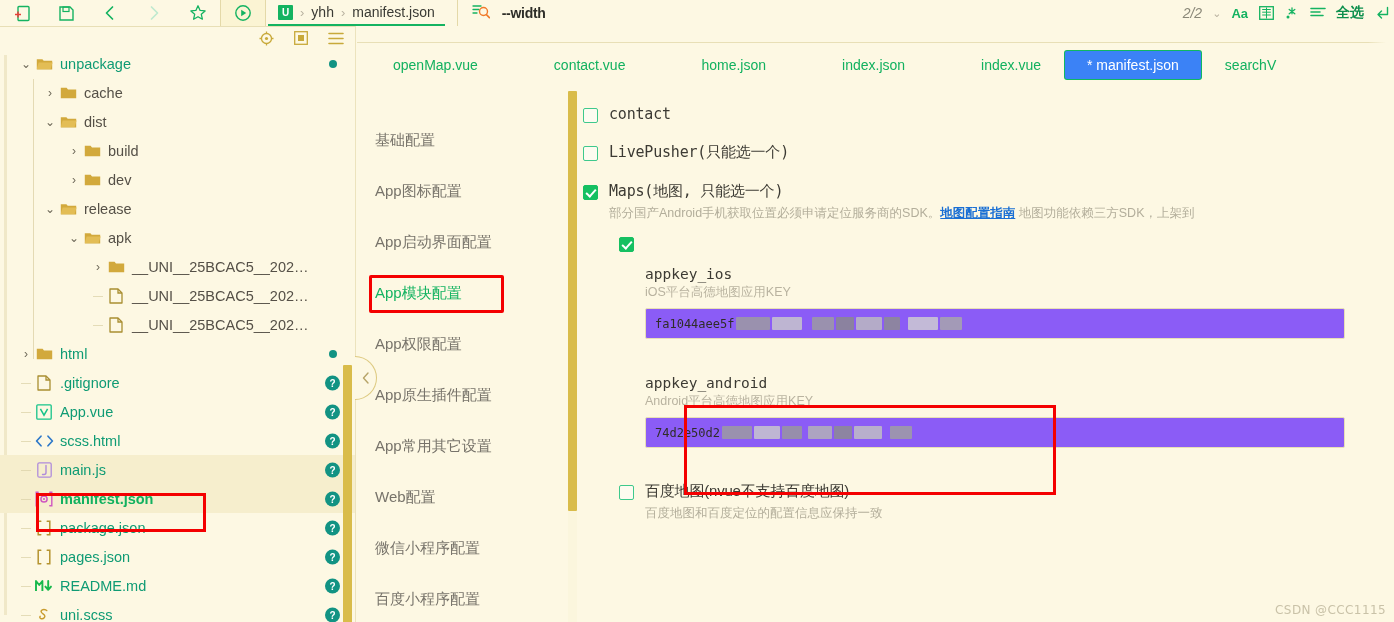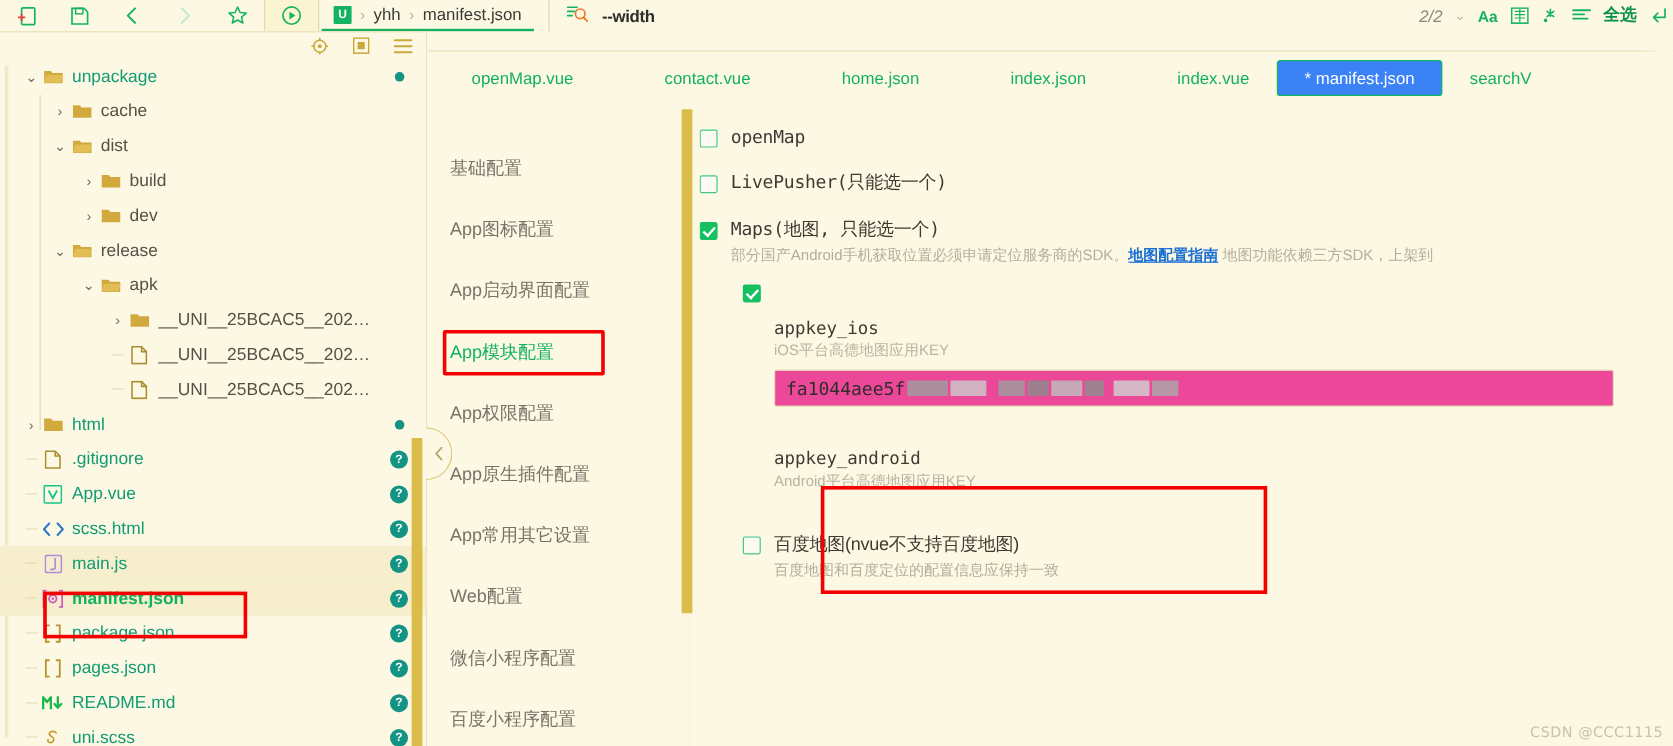--- a/index.html
+++ b/index.html
@@ -693,7 +693,7 @@
       <div class="blk">
         <div class="chk-row">
           <span class="cbox"></span>
-          <span class="chk-label">openMap</span>
+          <span class="chk-label">contact</span>
         </div>
       </div>
 

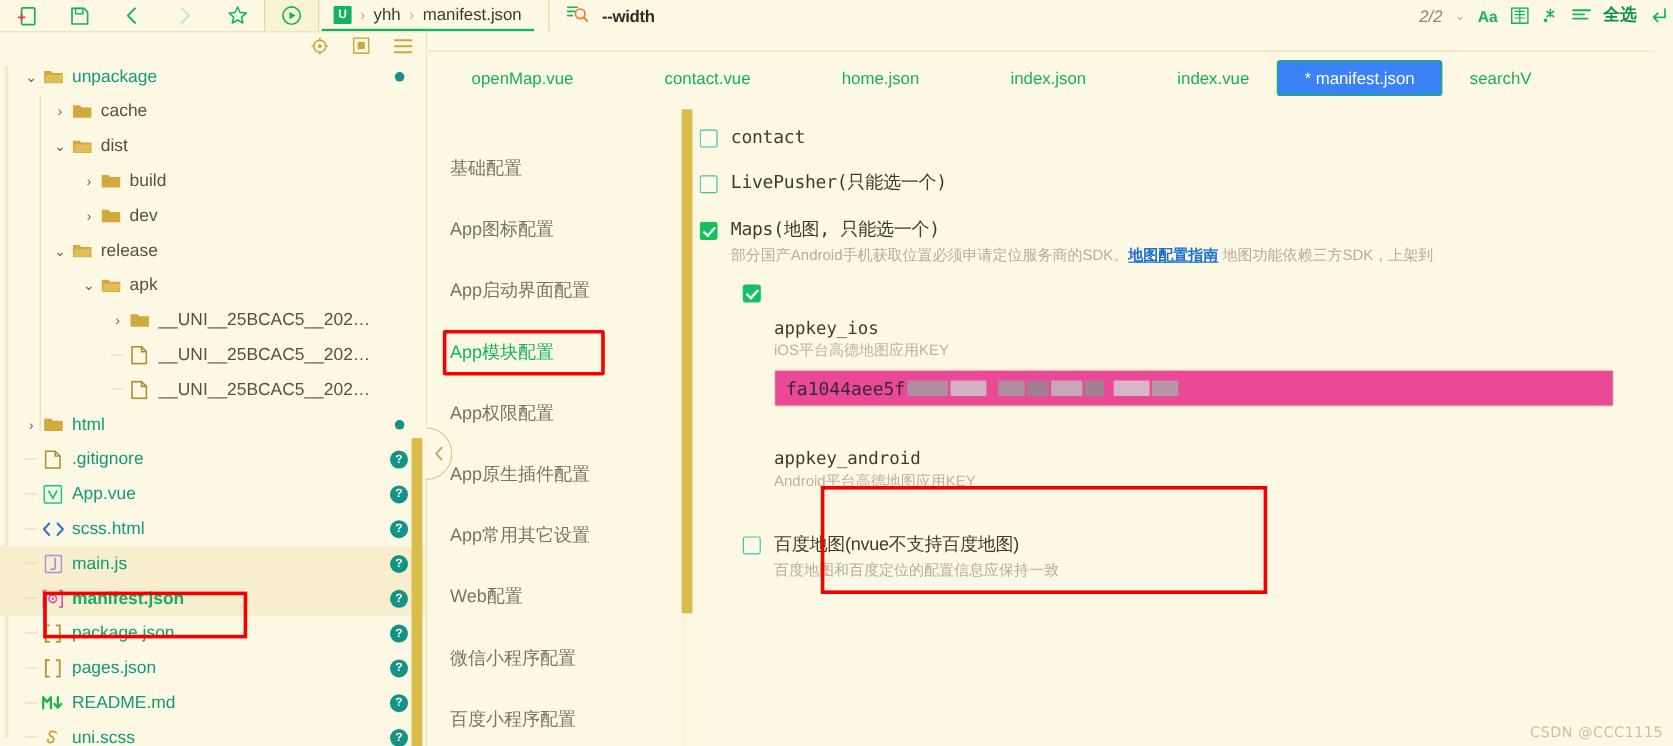--- a/index.html
+++ b/index.html
@@ -284,13 +284,13 @@
   .field-input {
     margin-top: 7px;
     height: 31px;
-    background: #ec4899;
+    background: #8b5cf6;
     border: 1px solid #e8dfb6;
     border-radius: 2px;
     display: flex; align-items: center;
     padding-left: 9px;
     font-family: "DejaVu Sans Mono", monospace;
-    font-size: 15px;
+    font-size: 12px;
     color: #2f2d27;
     position: relative;
     overflow: hidden;

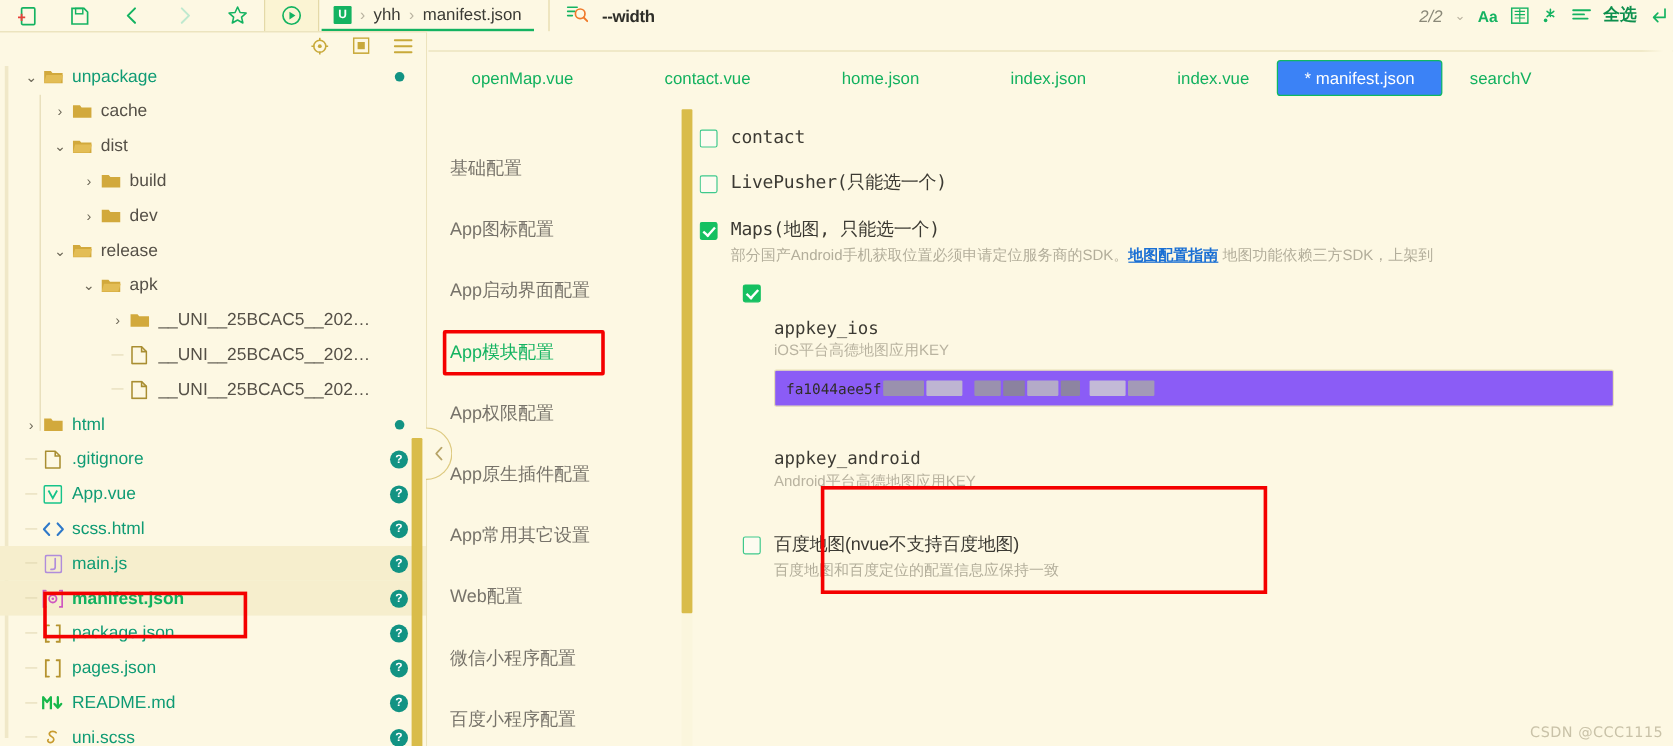--- a/index.html
+++ b/index.html
@@ -738,6 +738,16 @@
         <div style="padding-left:26px; margin-top:36px">
           <div class="field-name">appkey_android</div>
           <div class="field-hint">Android平台高德地图应用KEY</div>
+          <div class="field-input" style="width:700px">
+            <span>74d2e50d2</span>
+              <span class="redact" style="width:30px"></span>
+              <span class="redact" style="width:26px;background:#cbcbcb"></span>
+              <span class="redact" style="width:20px;background:#9a9a9a"></span>
+              <span class="redact" style="width:24px;margin-left:6px;background:#b5b5b5"></span>
+              <span class="redact" style="width:18px;background:#8e8e8e"></span>
+              <span class="redact" style="width:28px;background:#c2c2c2"></span>
+              <span class="redact" style="width:22px;margin-left:8px;background:#a0a0a0"></span>
+          </div>
         </div>
 
         <div style="margin-top:34px; padding-left:0">

